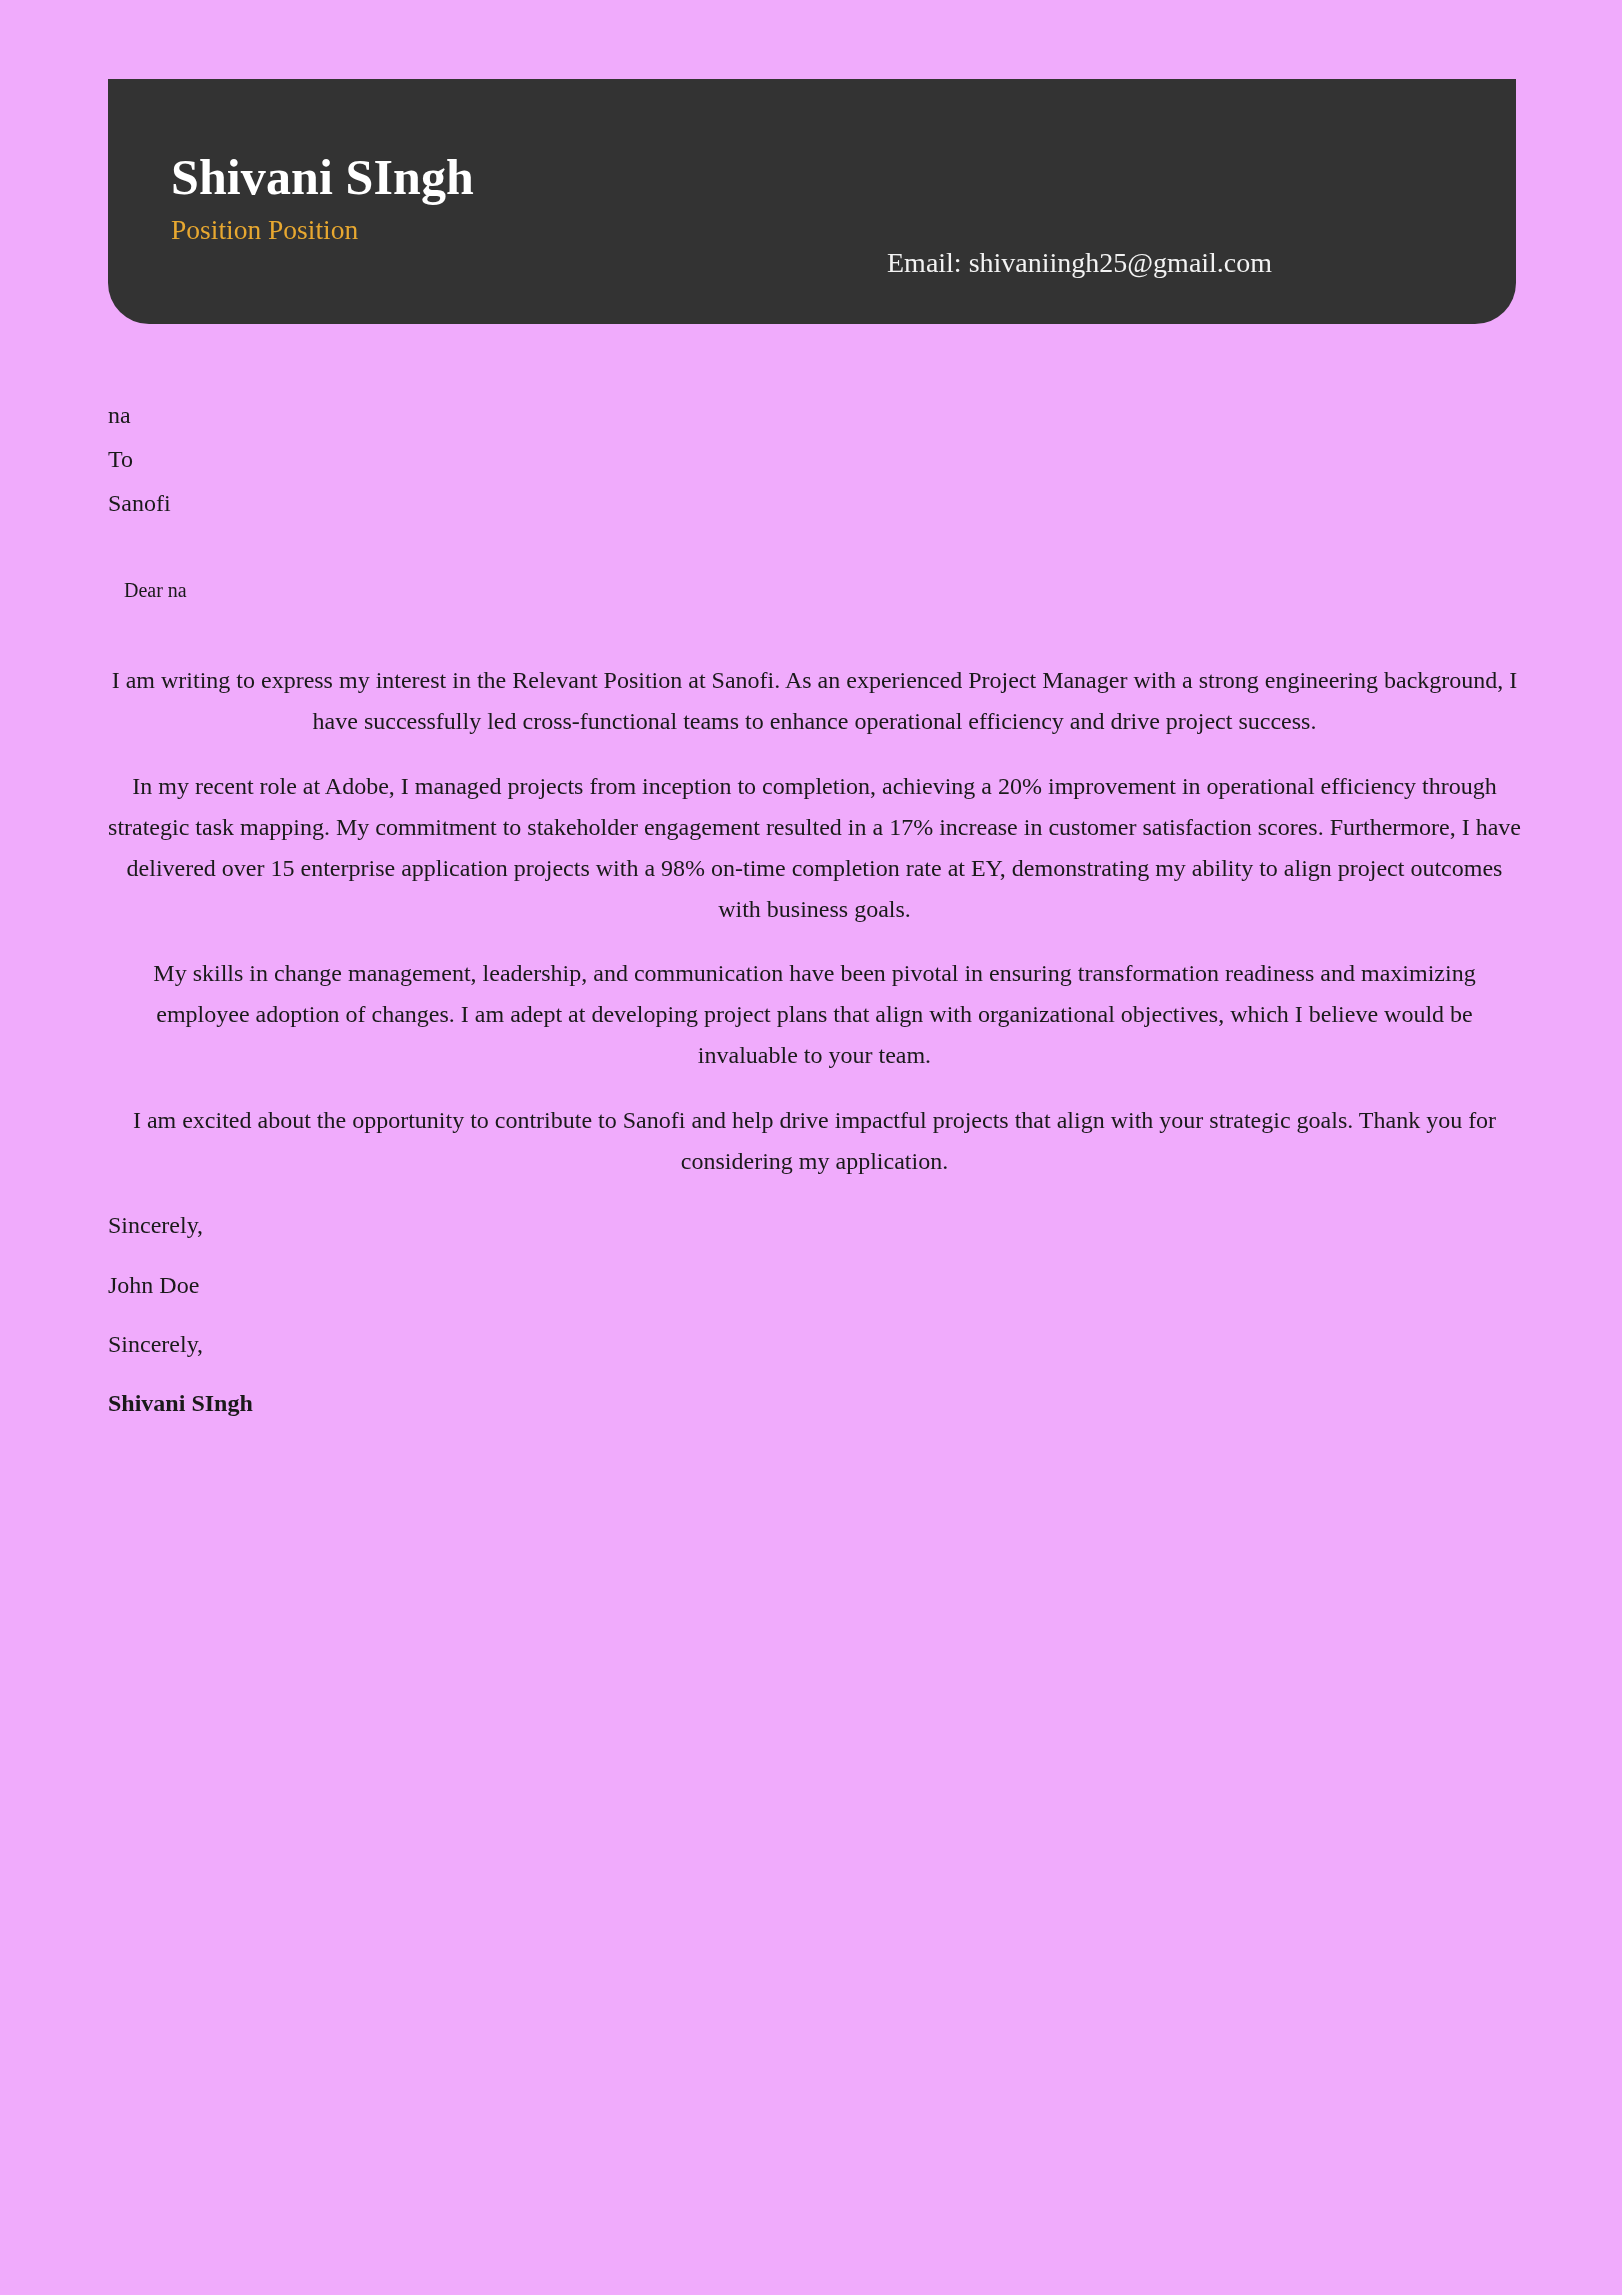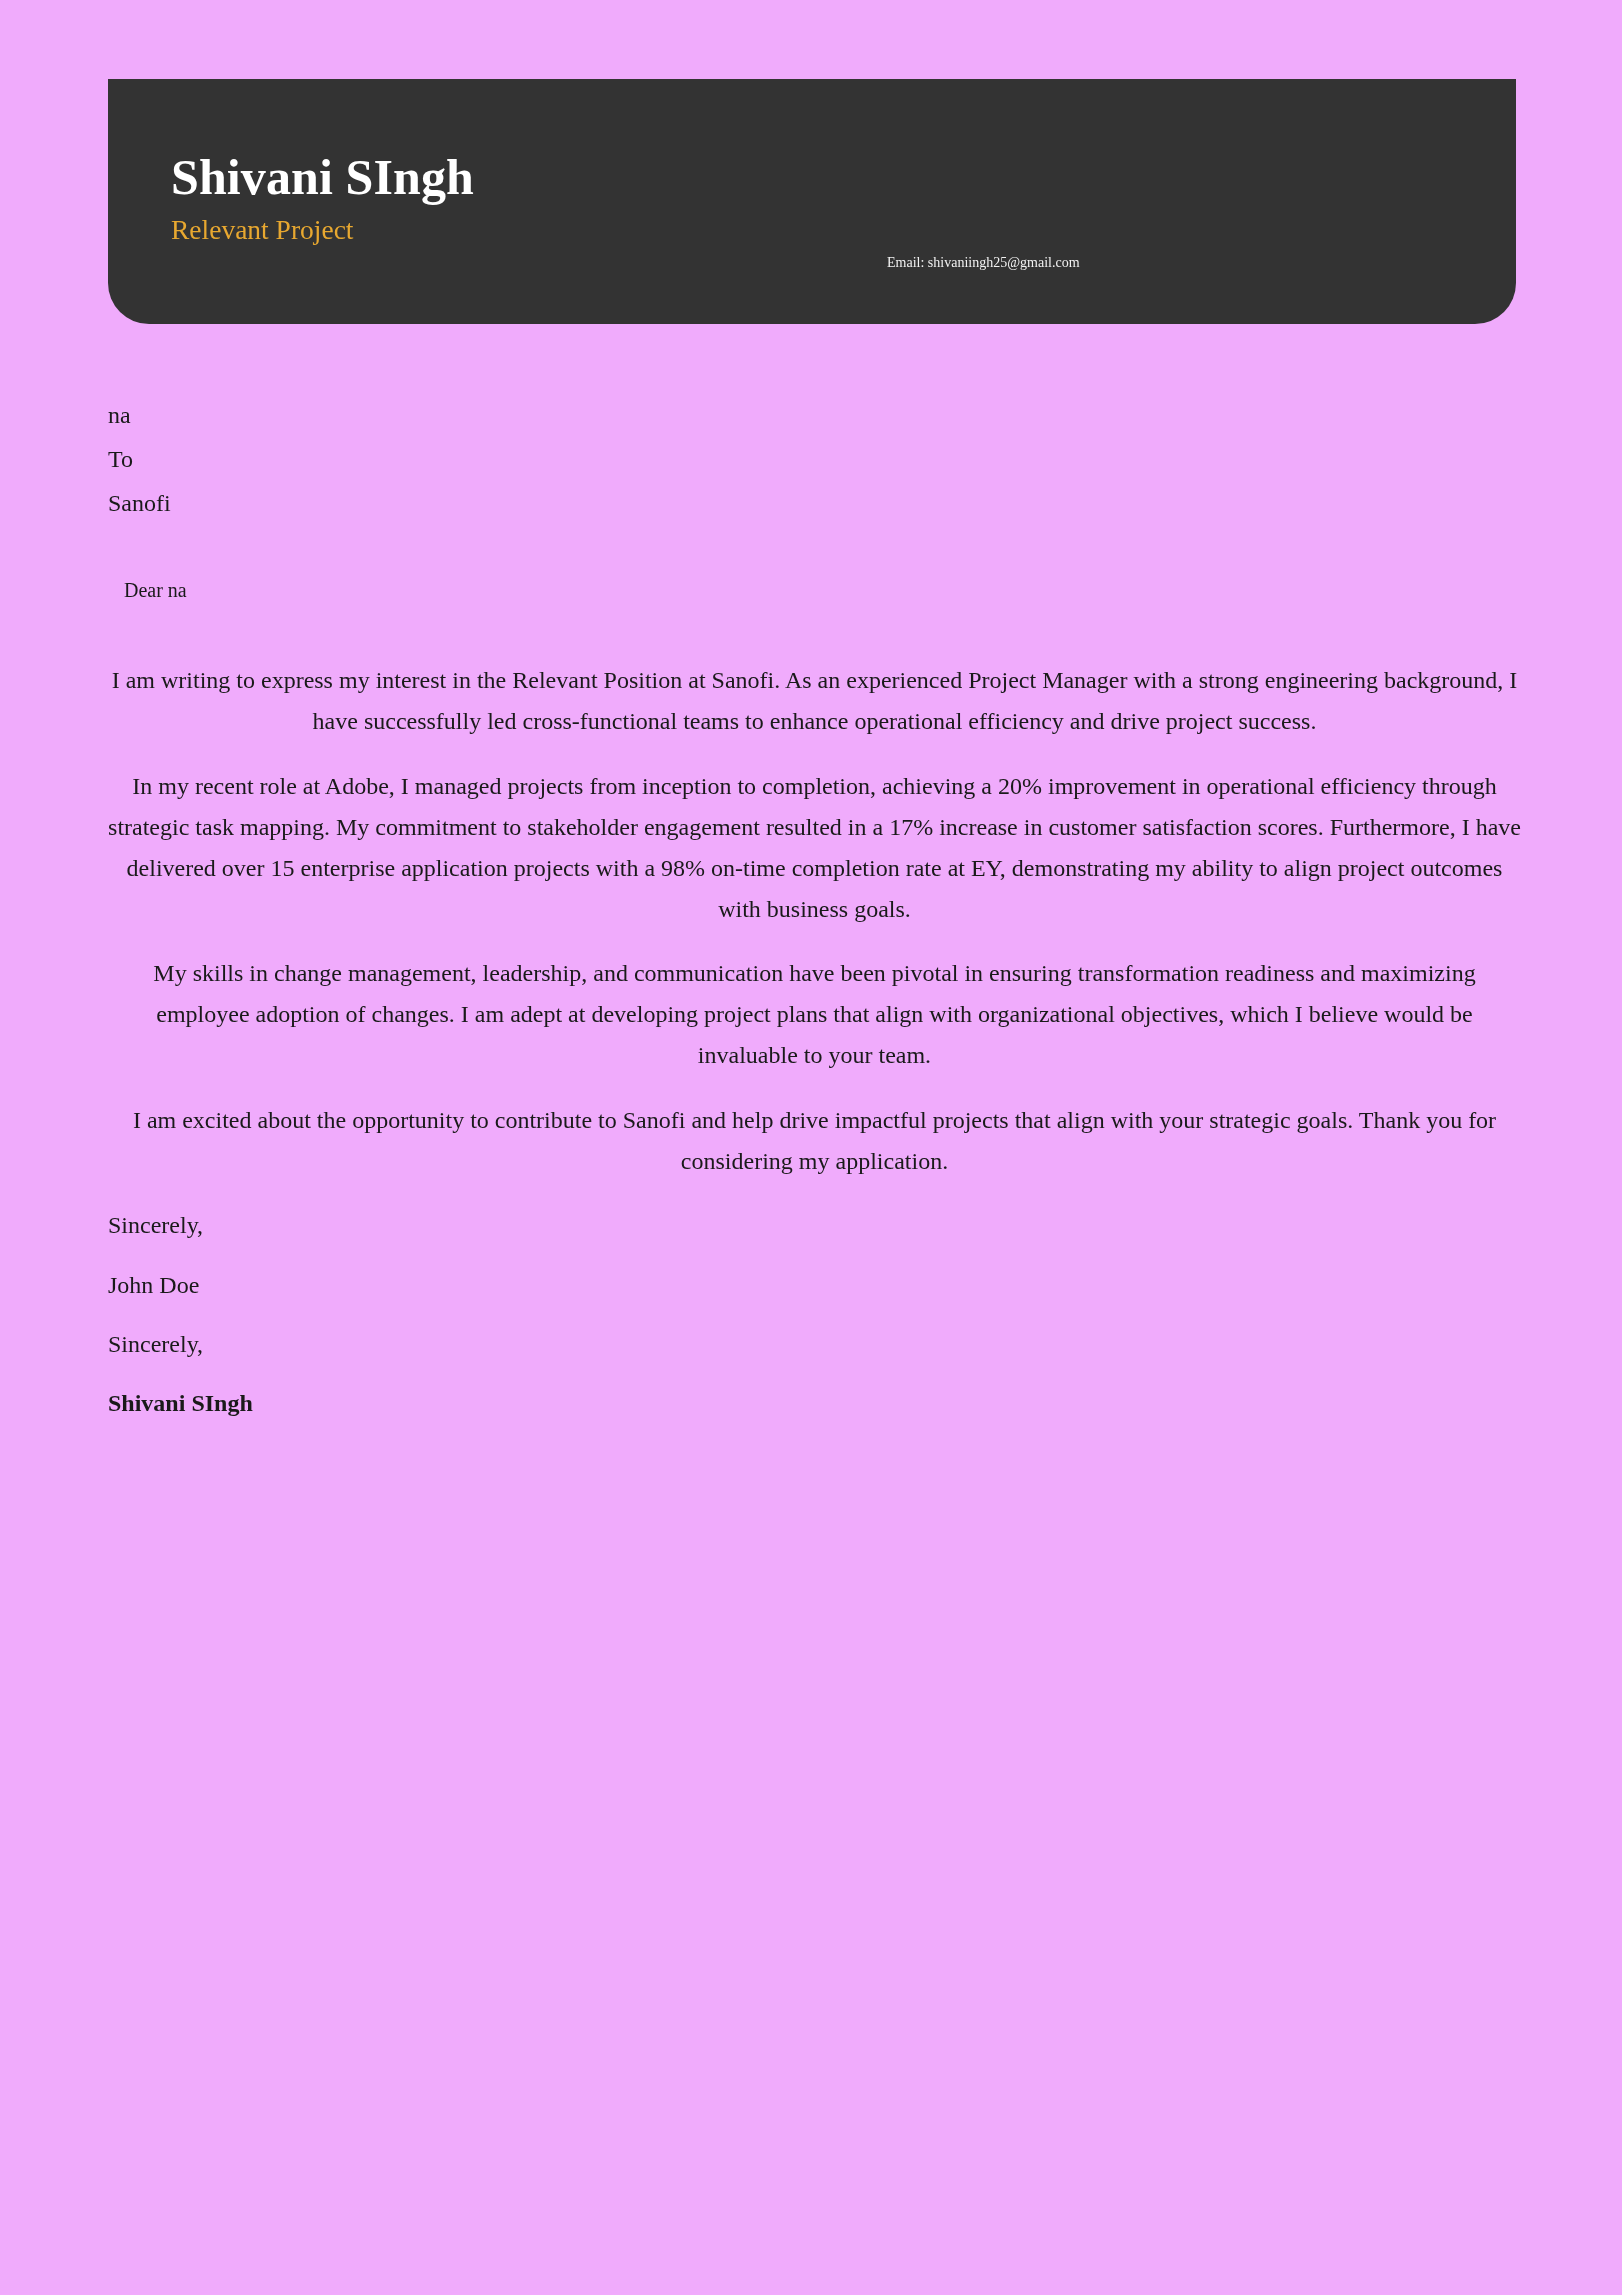--- a/index.html
+++ b/index.html
@@ -157,7 +157,7 @@
 
       <div class="name-block">
         <div class="candidate-name">Shivani SIngh</div>
-        <div class="candidate-role">Relevant Project</div>
+        <div class="candidate-role">Position Position</div>
       </div>
 
       <div class="contact-block">

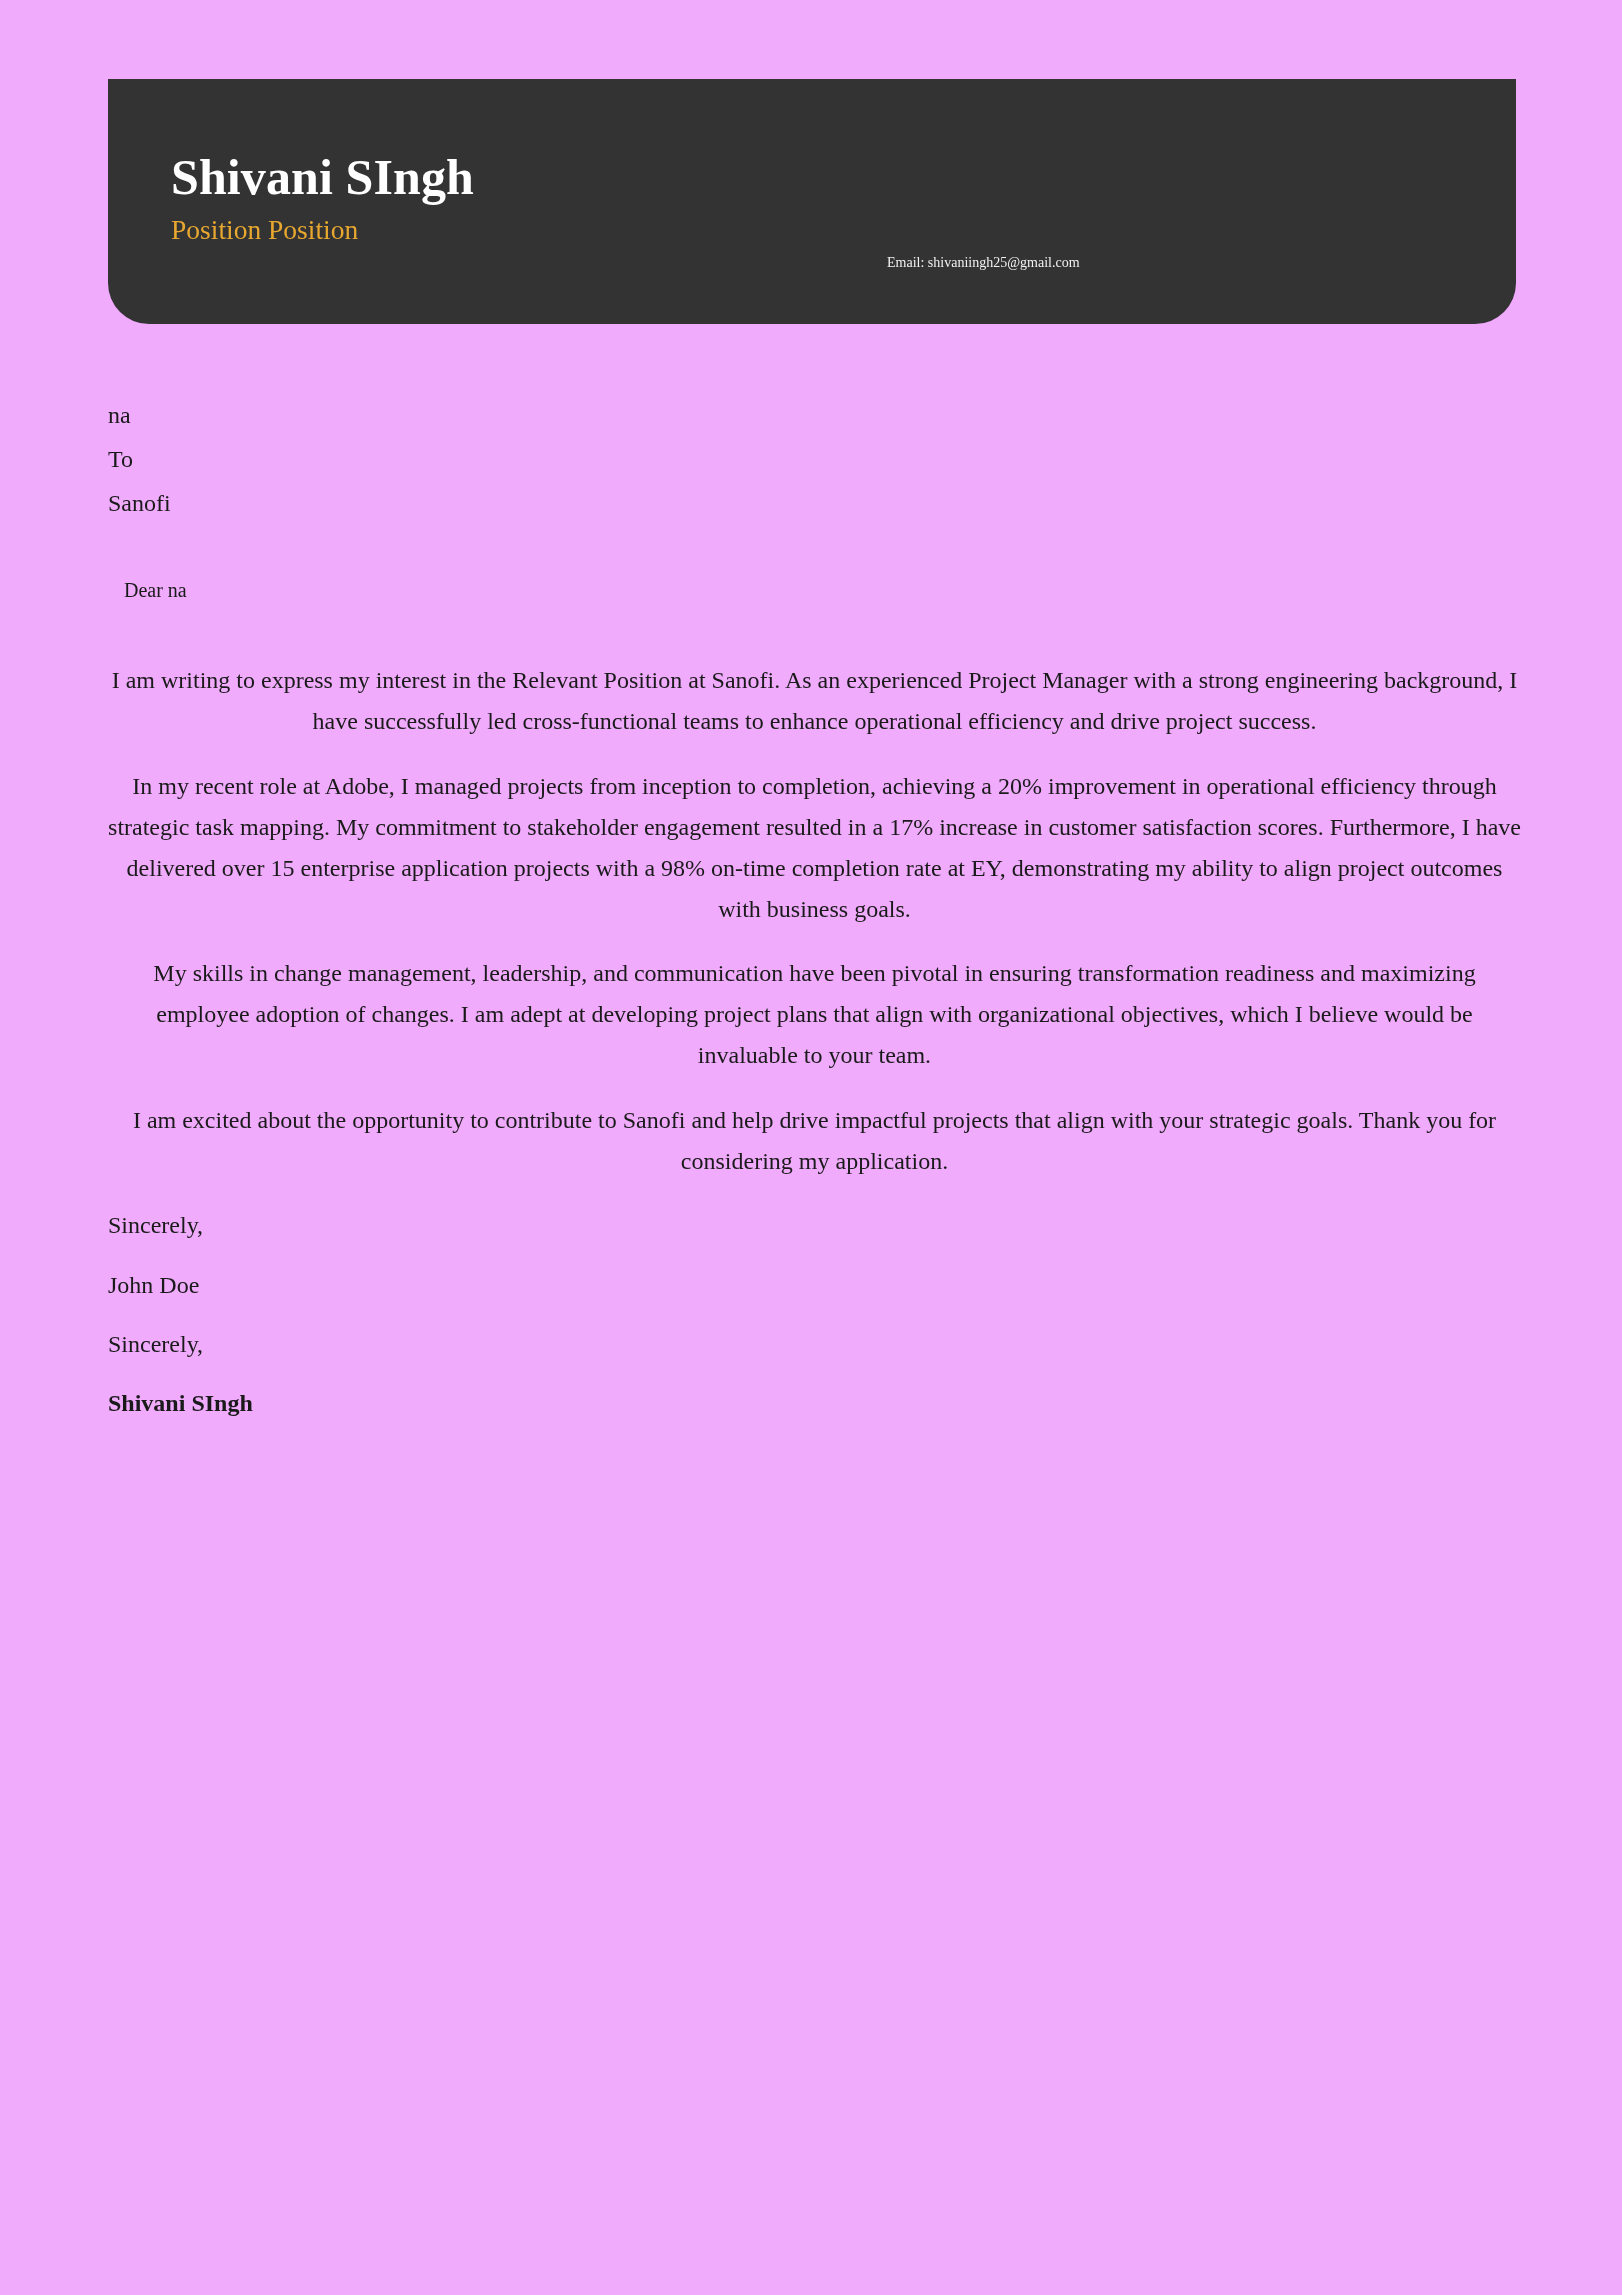--- a/index.html
+++ b/index.html
@@ -81,7 +81,7 @@
 
   .contact-email {
     font-family: "Liberation Serif", "DejaVu Serif", serif;
-    font-size: 14px;
+    font-size: 28px;
     line-height: 29px;
     color: #f2f2f2;
     white-space: nowrap;

